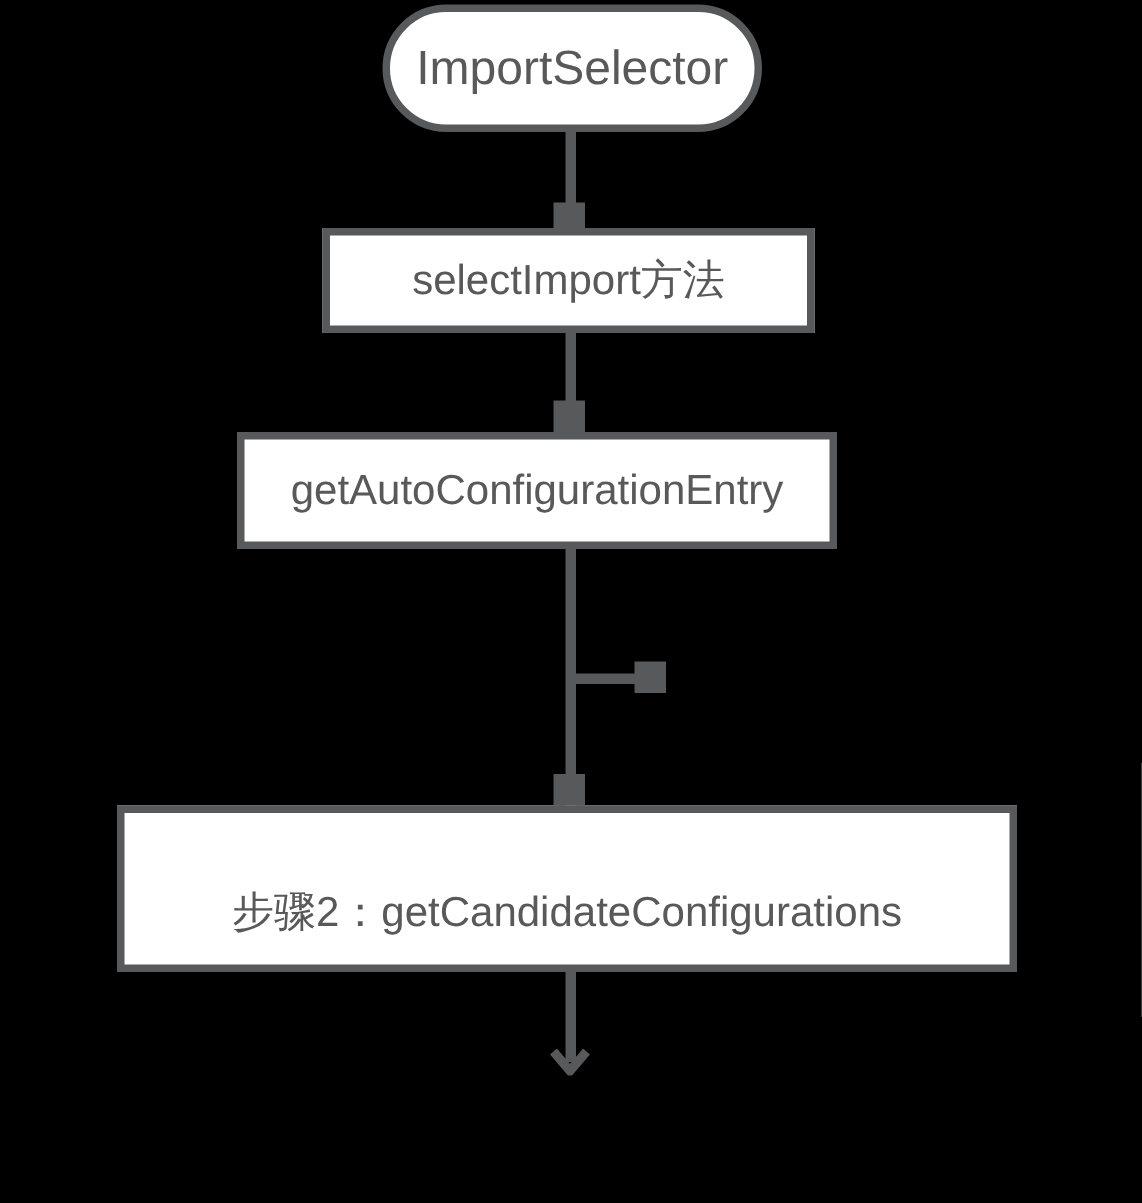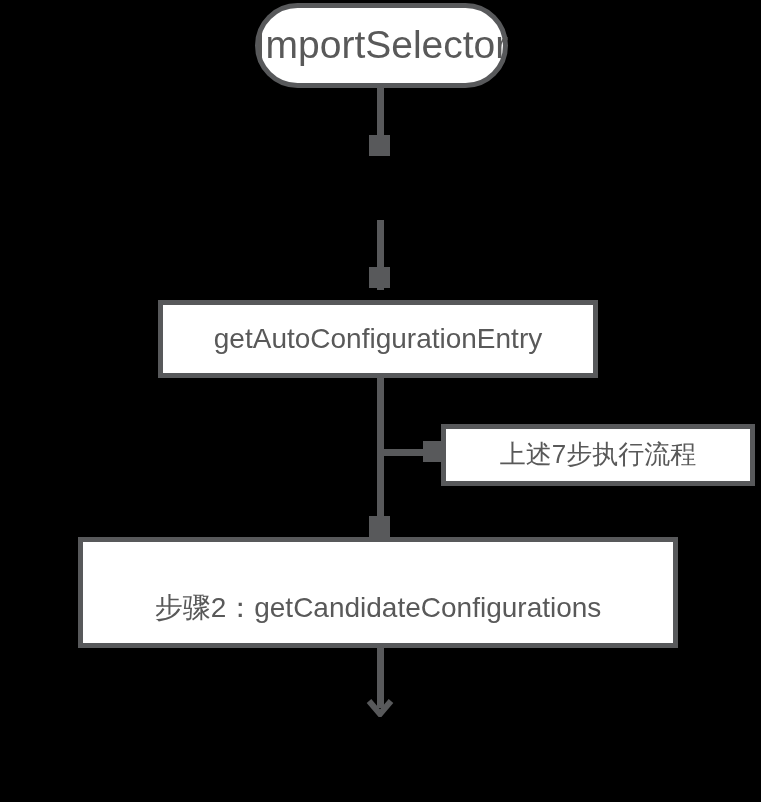--- a/index.html
+++ b/index.html
@@ -26,7 +26,7 @@
     z-index:2;
     line-height:1.3;
   }
-  .stadium{border-radius:46px;font-size:39px;}
+  .stadium{border-radius:46px;font-size:32px;}
   .line{
     position:absolute;
     background:var(--stroke,#58595b);

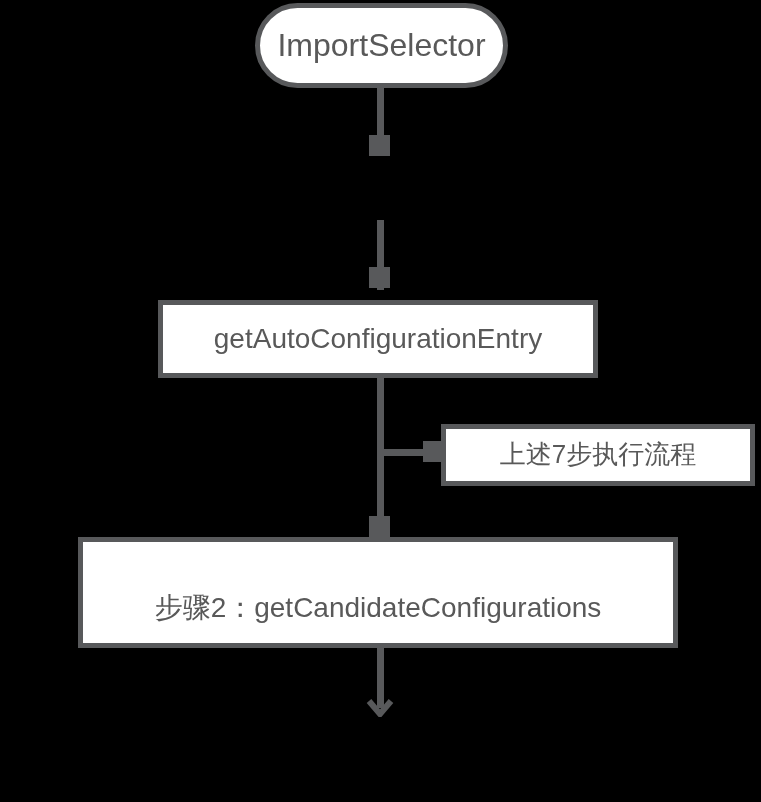--- a/index.html
+++ b/index.html
@@ -61,6 +61,9 @@
     <span>ImportSelector</span>
   </div>
 
+  <div class="node" style="left:215px;top:152px;width:328px;height:70px">
+    <span>selectImport方法</span>
+  </div>
 
   <div class="node" style="left:158px;top:300px;width:440px;height:78px">
     <span>getAutoConfigurationEntry</span>

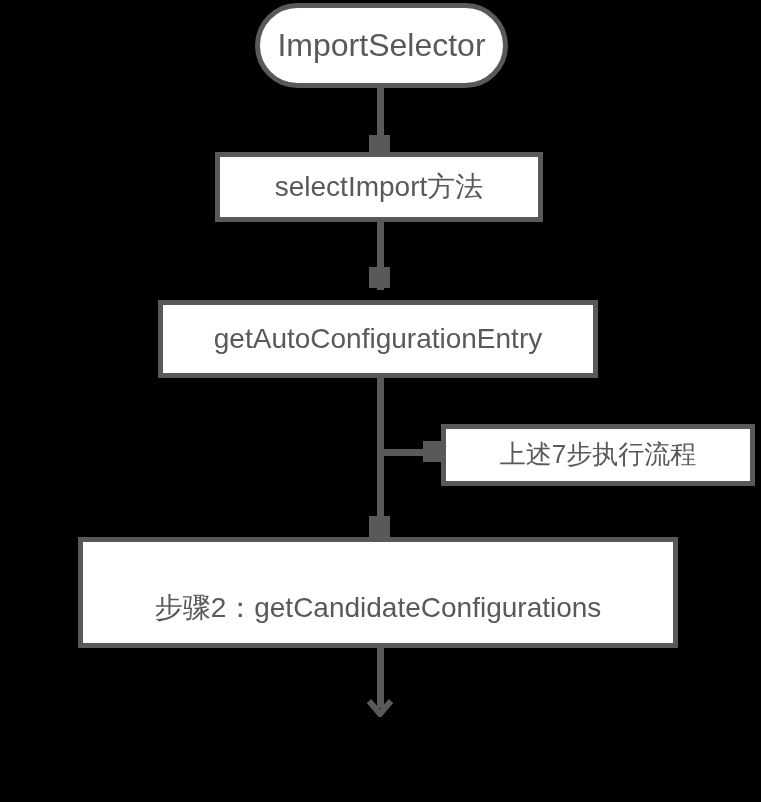--- a/index.html
+++ b/index.html
@@ -65,7 +65,7 @@
     <span>selectImport方法</span>
   </div>
 
-  <div class="node" style="left:158px;top:300px;width:440px;height:78px">
+  <div class="node" style="left:158px;top:288px;width:400px;height:78px">
     <span>getAutoConfigurationEntry</span>
   </div>
 

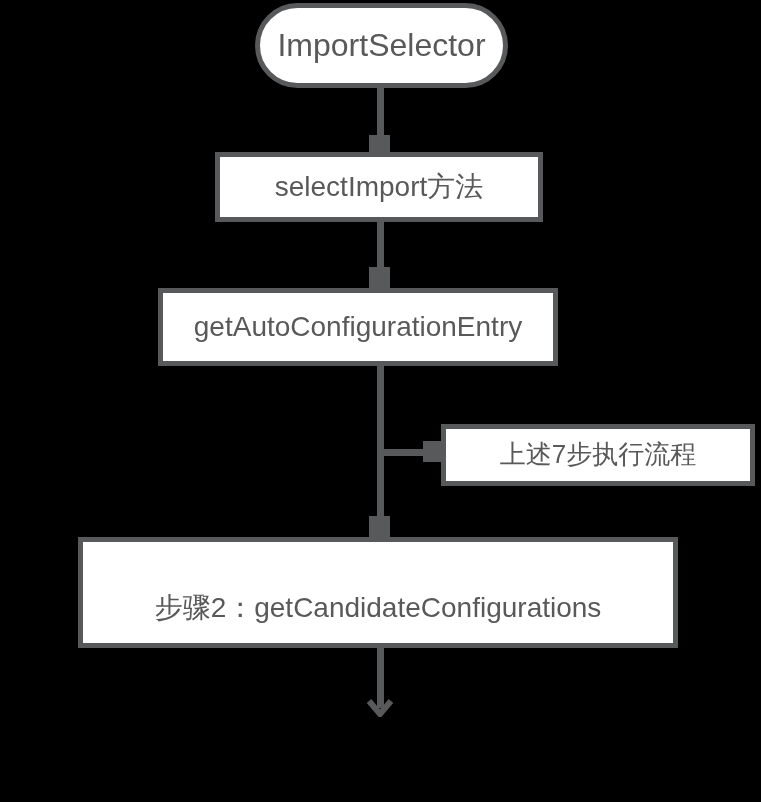--- a/index.html
+++ b/index.html
@@ -69,9 +69,6 @@
     <span>getAutoConfigurationEntry</span>
   </div>
 
-  <div class="node note" style="left:441px;top:424px;width:314px;height:62px">
-    <span>上述7步执行流程</span>
-  </div>
 
   <div class="node" style="left:78px;top:537px;width:600px;height:111px">
     <span class="step2-line">步骤2：getCandidateConfigurations</span>

